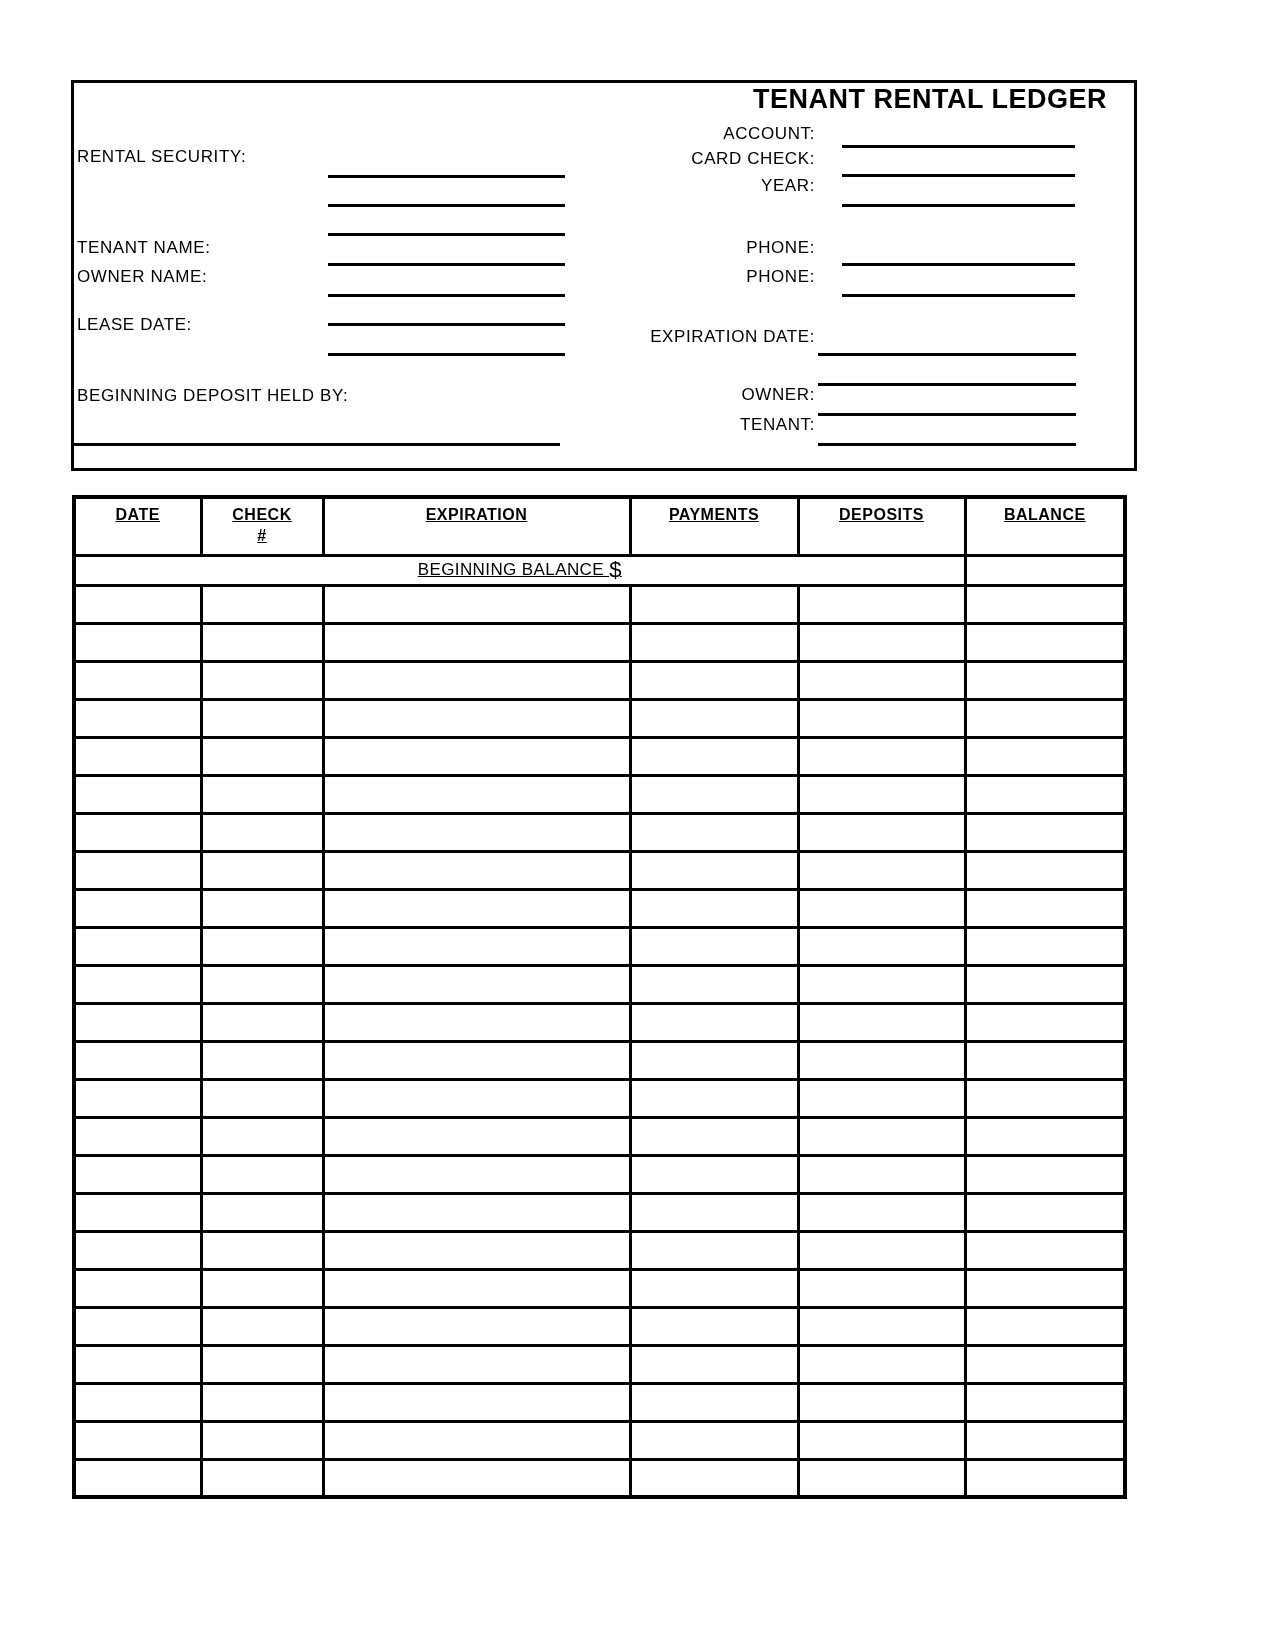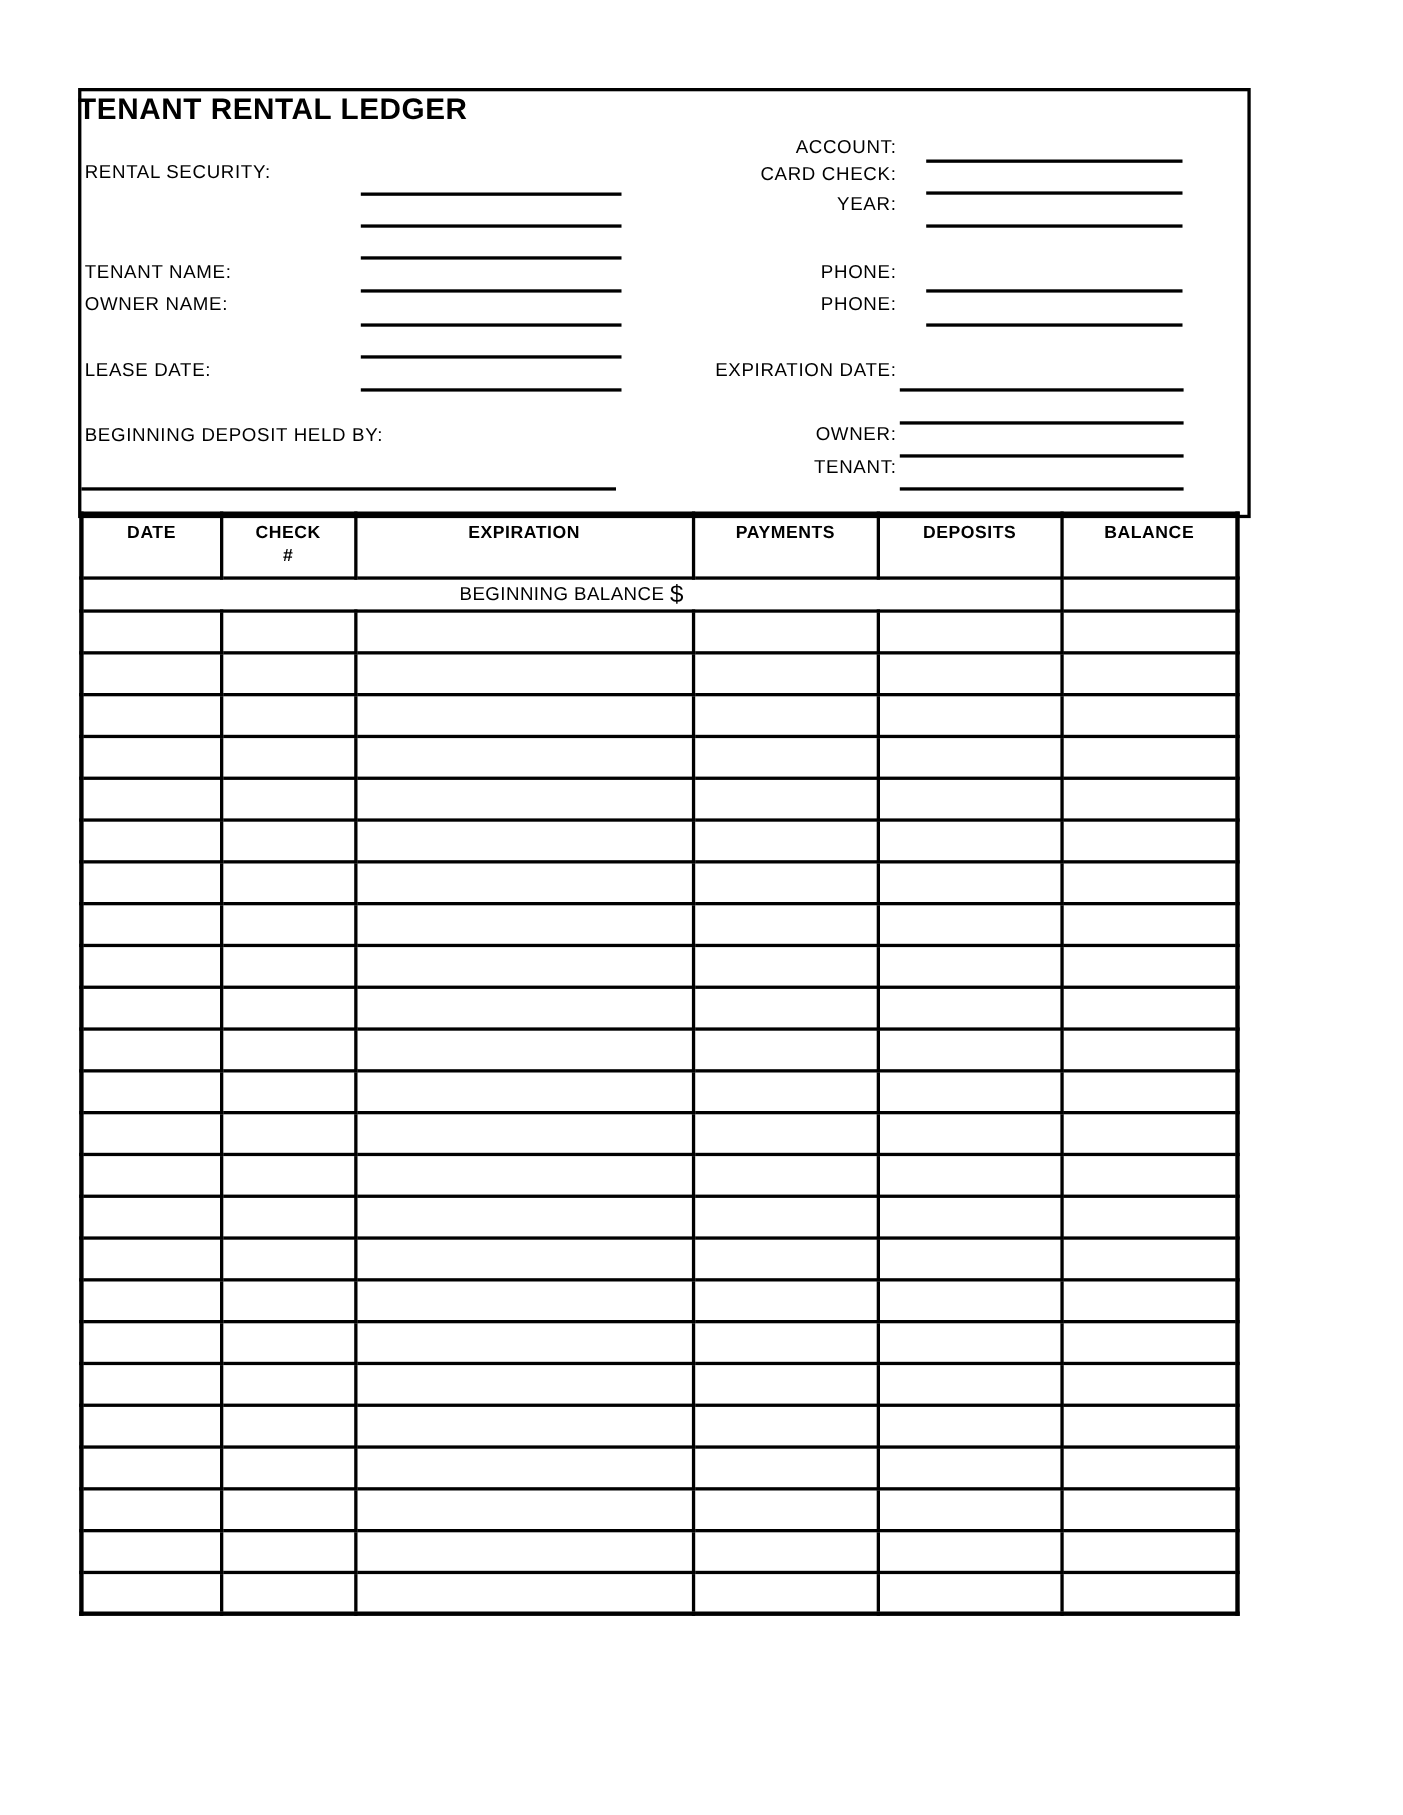--- a/index.html
+++ b/index.html
@@ -18,7 +18,7 @@
   }
   .form-title {
     position:absolute; left:71px; top:84px; width:1036px;
-    text-align:left; font-size:27px; font-weight:bold; letter-spacing:0.5px;
+    text-align:right; font-size:27px; font-weight:bold; letter-spacing:0.5px;
   }
   .lbl {
     position:absolute; font-size:17px; letter-spacing:0.6px;

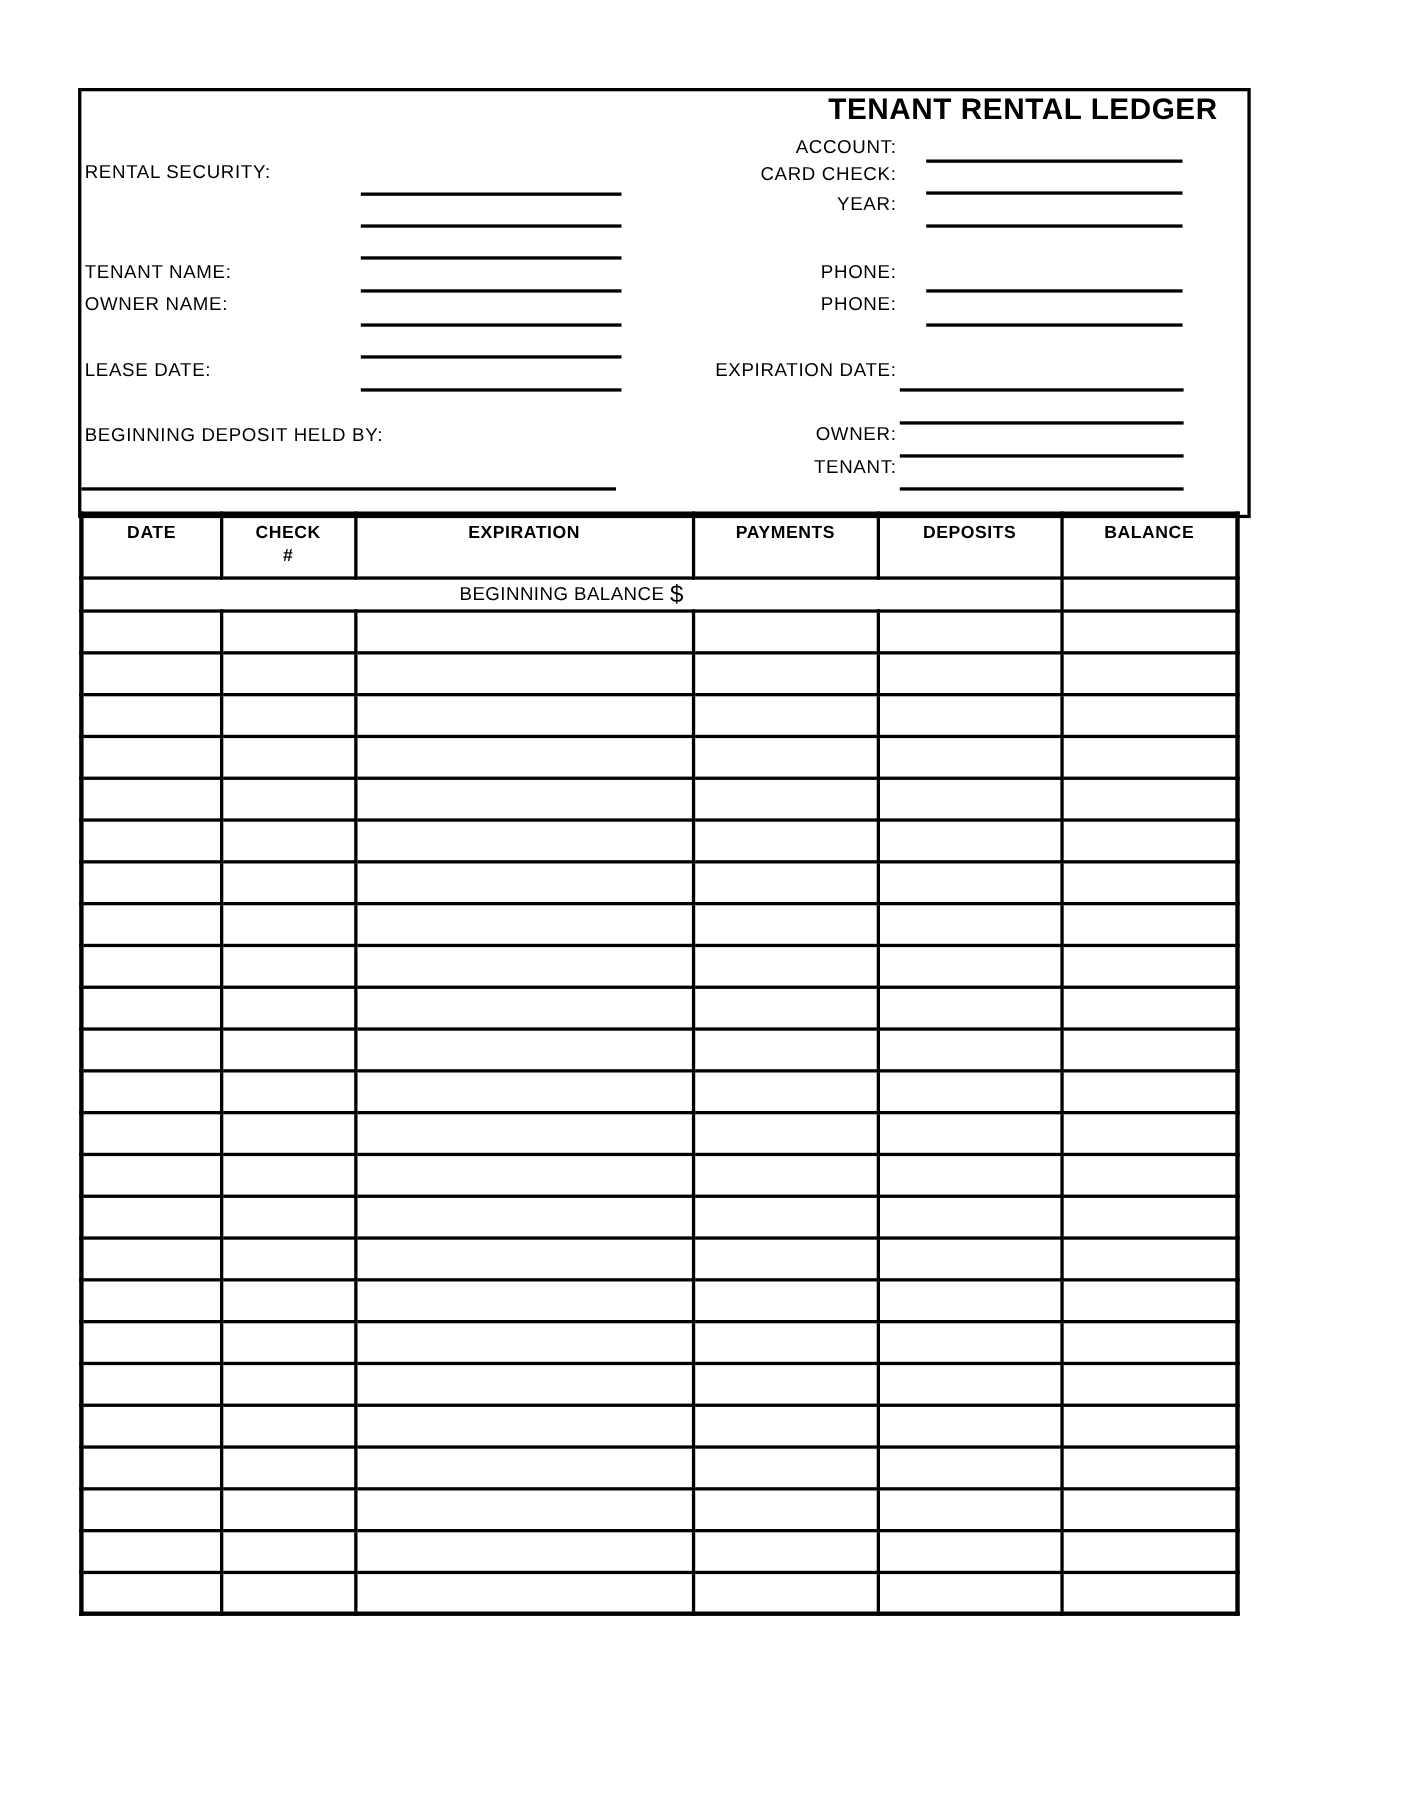--- a/index.html
+++ b/index.html
@@ -64,7 +64,7 @@
   <div class="lbl lbl-left" style="top:146px">RENTAL SECURITY:</div>
   <div class="lbl lbl-left" style="top:237px">TENANT NAME:</div>
   <div class="lbl lbl-left" style="top:266px">OWNER NAME:</div>
-  <div class="lbl lbl-left" style="top:326px">LEASE DATE:</div>
+  <div class="lbl lbl-left" style="top:314px">LEASE DATE:</div>
   <div class="lbl lbl-left" style="top:385px">BEGINNING DEPOSIT HELD BY:</div>
 
   <div class="lbl lbl-right" style="top:123px">ACCOUNT:</div>

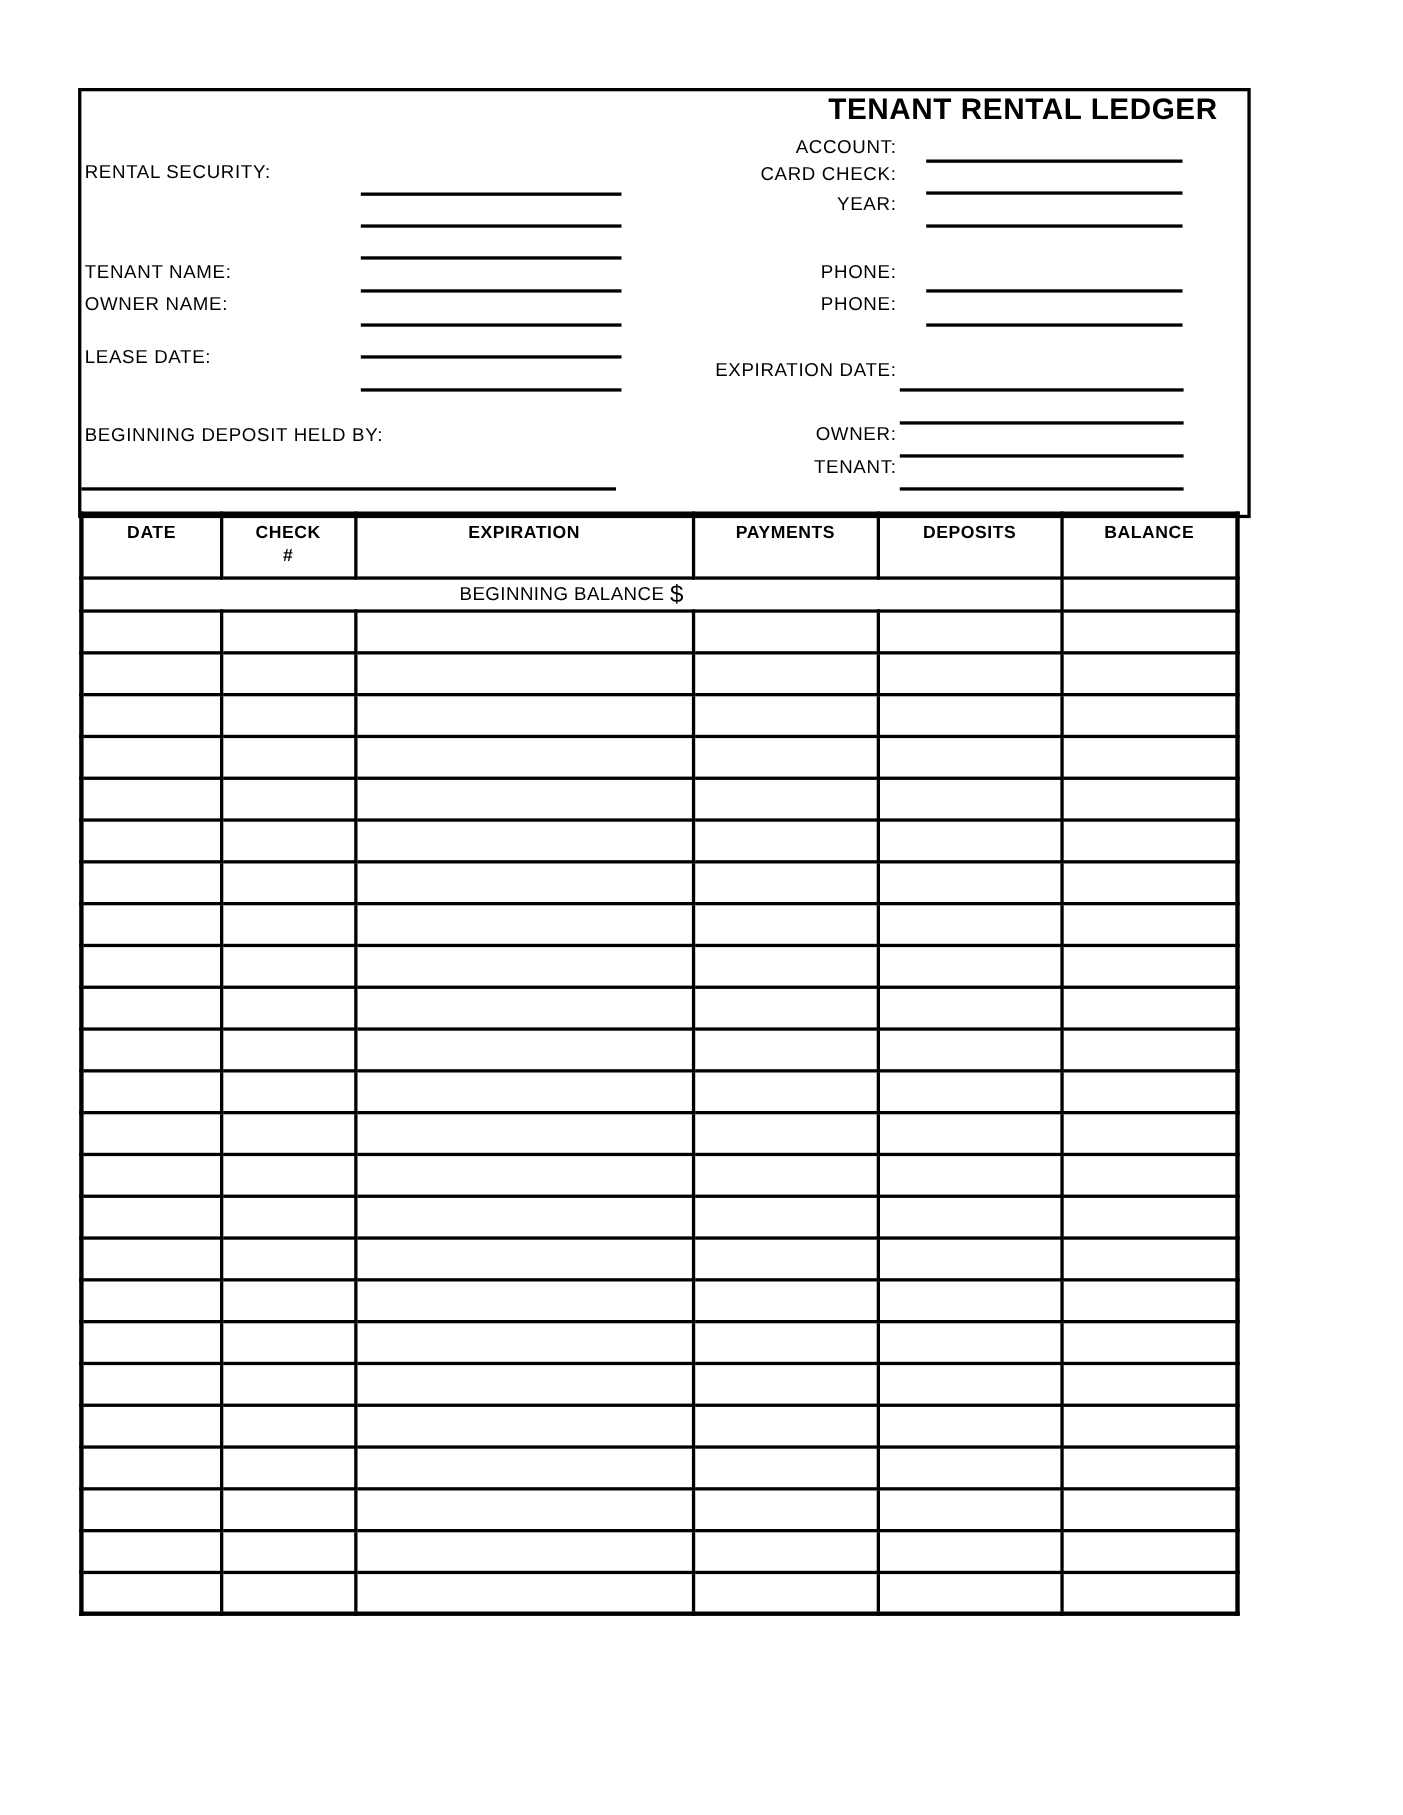--- a/index.html
+++ b/index.html
@@ -33,9 +33,10 @@
   .longline { left:74px; width:486px; }
   
   table.ledger {
-    position:absolute; left:72px; top:465px; width:1051px;
+    position:absolute; left:72px; top:495px; width:1051px;
     border-collapse:collapse; table-layout:fixed;
     border:4px solid var(--ink);
+    text-decoration:underline;
   }
   table.ledger th, table.ledger td {
     border:3px solid var(--ink); padding:0;

